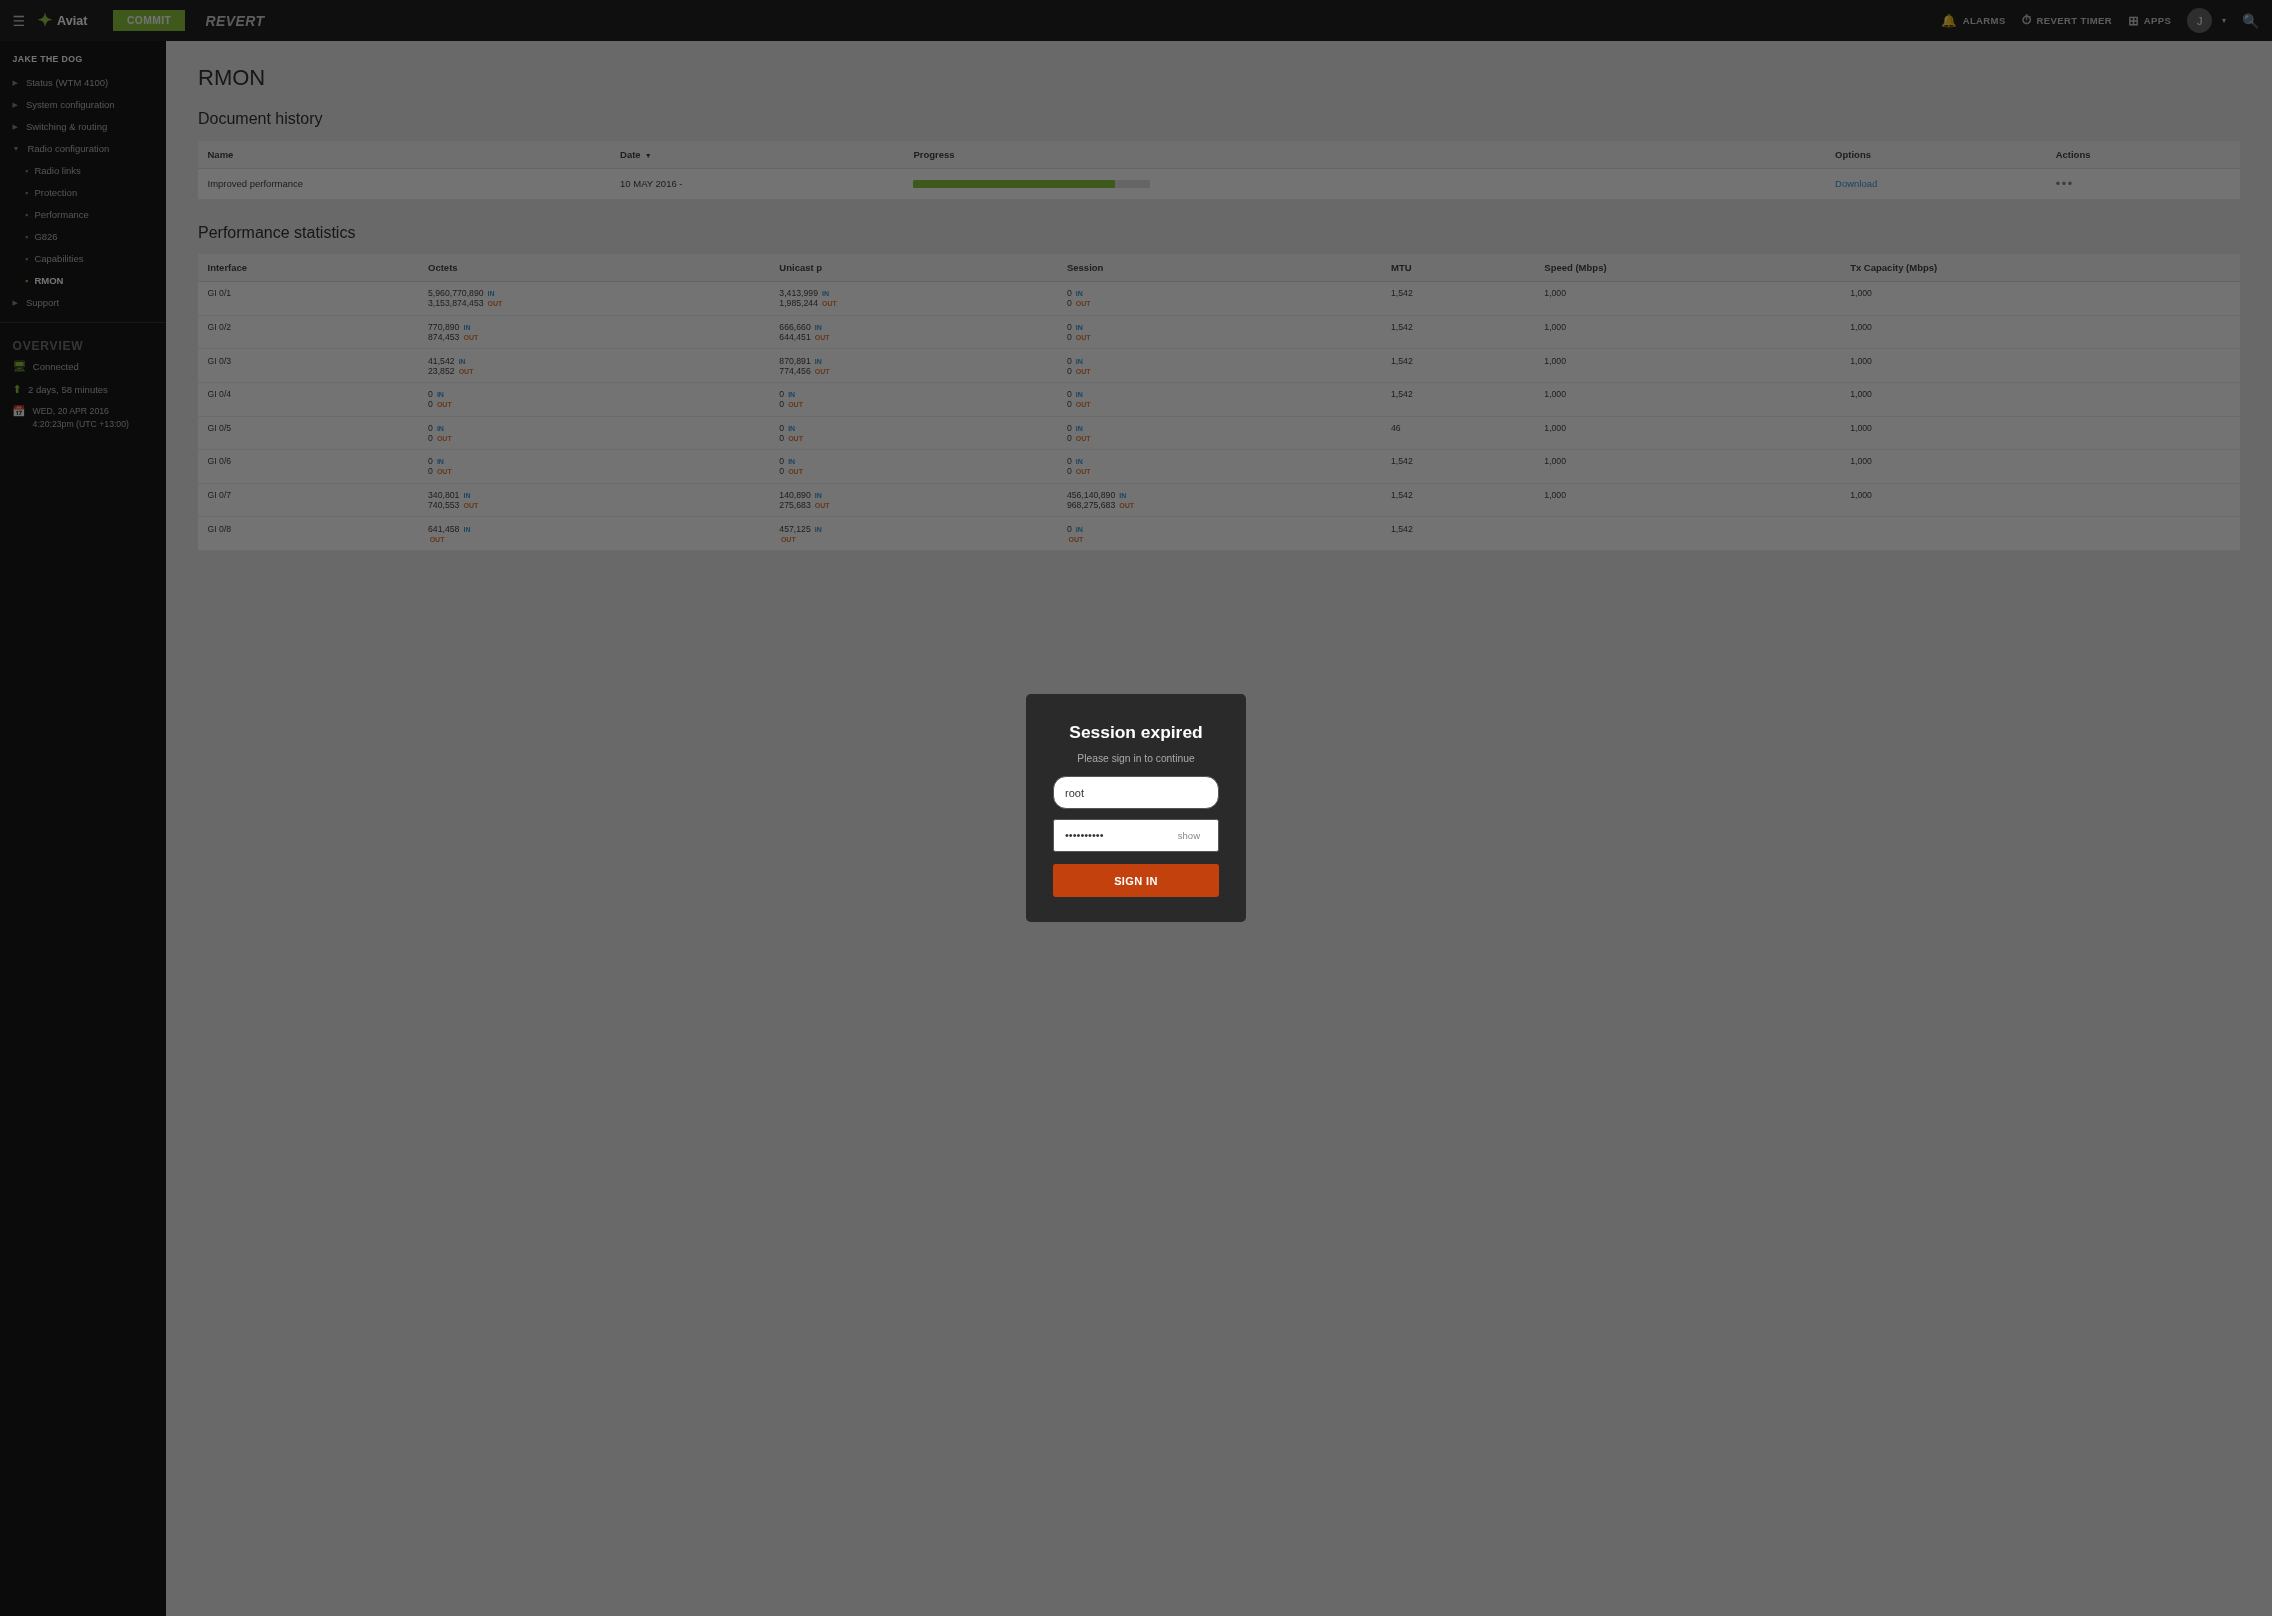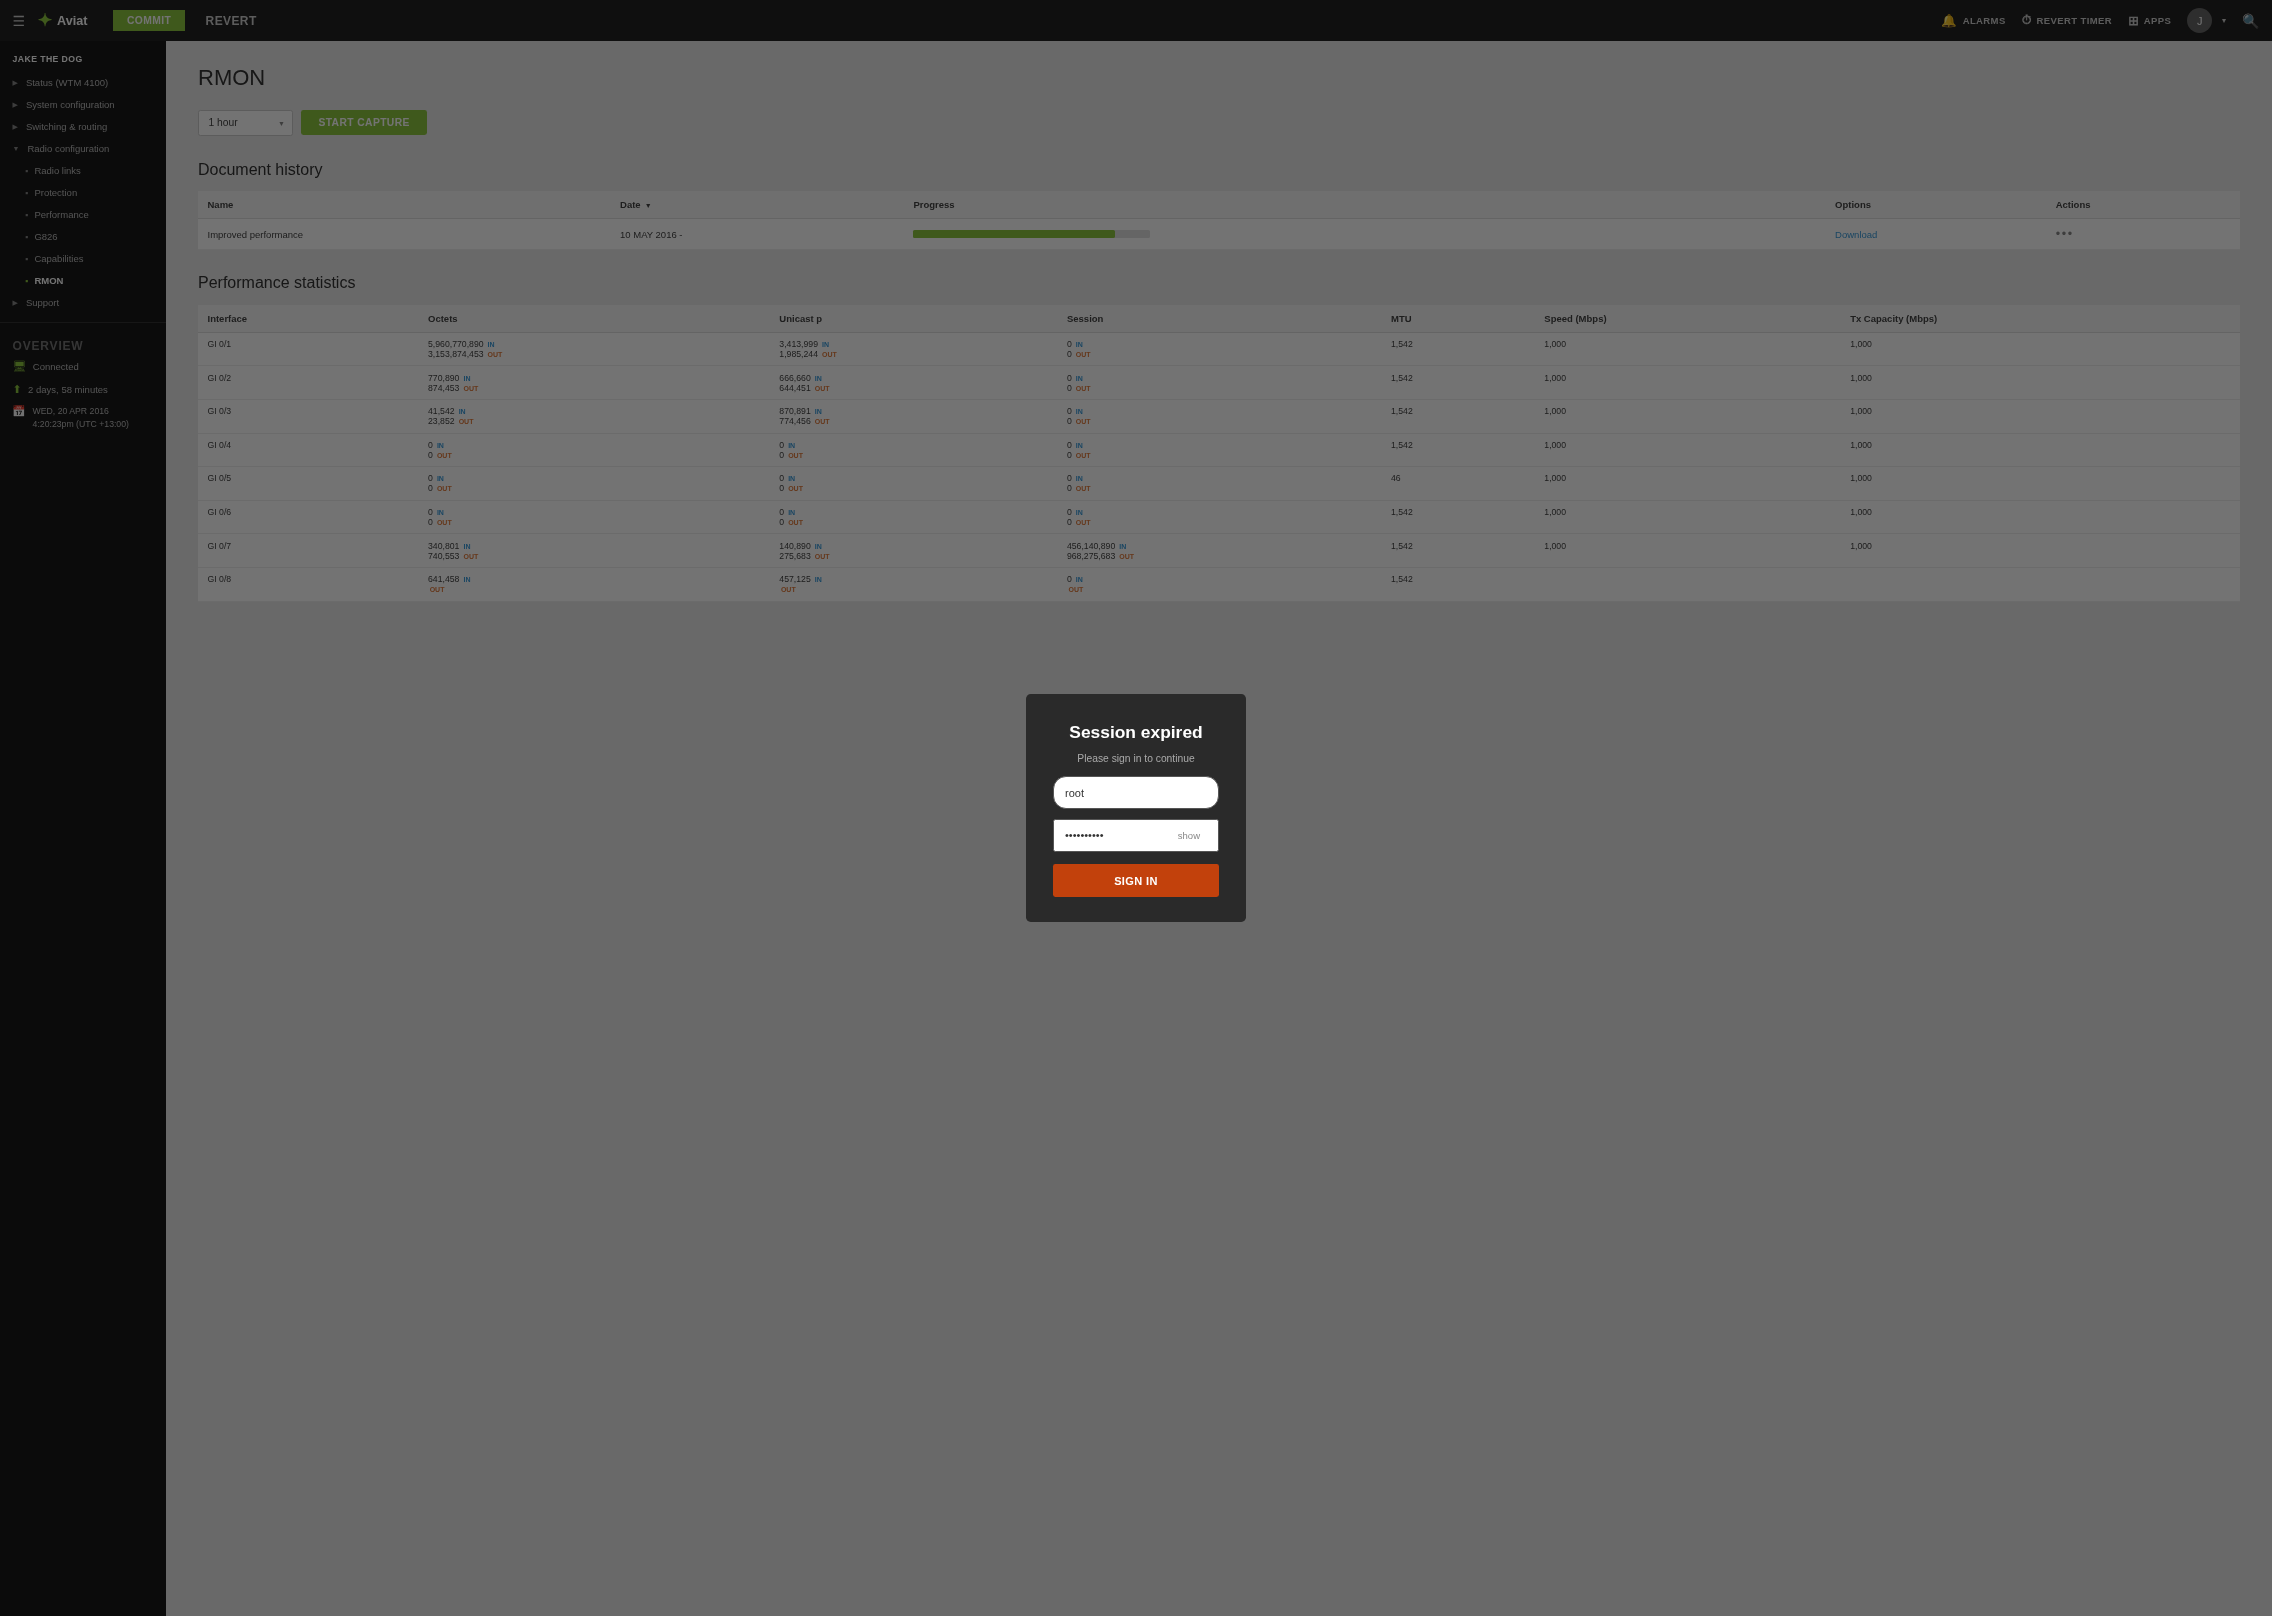--- a/index.html
+++ b/index.html
@@ -37,10 +37,11 @@
       color: #ccc;
       border: none;
       padding: 4.7px 11px;
-      font-size: 12px;
+      font-size: 14px;
       font-weight: 600;
       cursor: pointer;
       letter-spacing: 0.4px;
+      font-style: italic;
     }
     .nav-spacer { flex: 1; }
     .nav-right { display: flex; align-items: center; gap: 16px; }

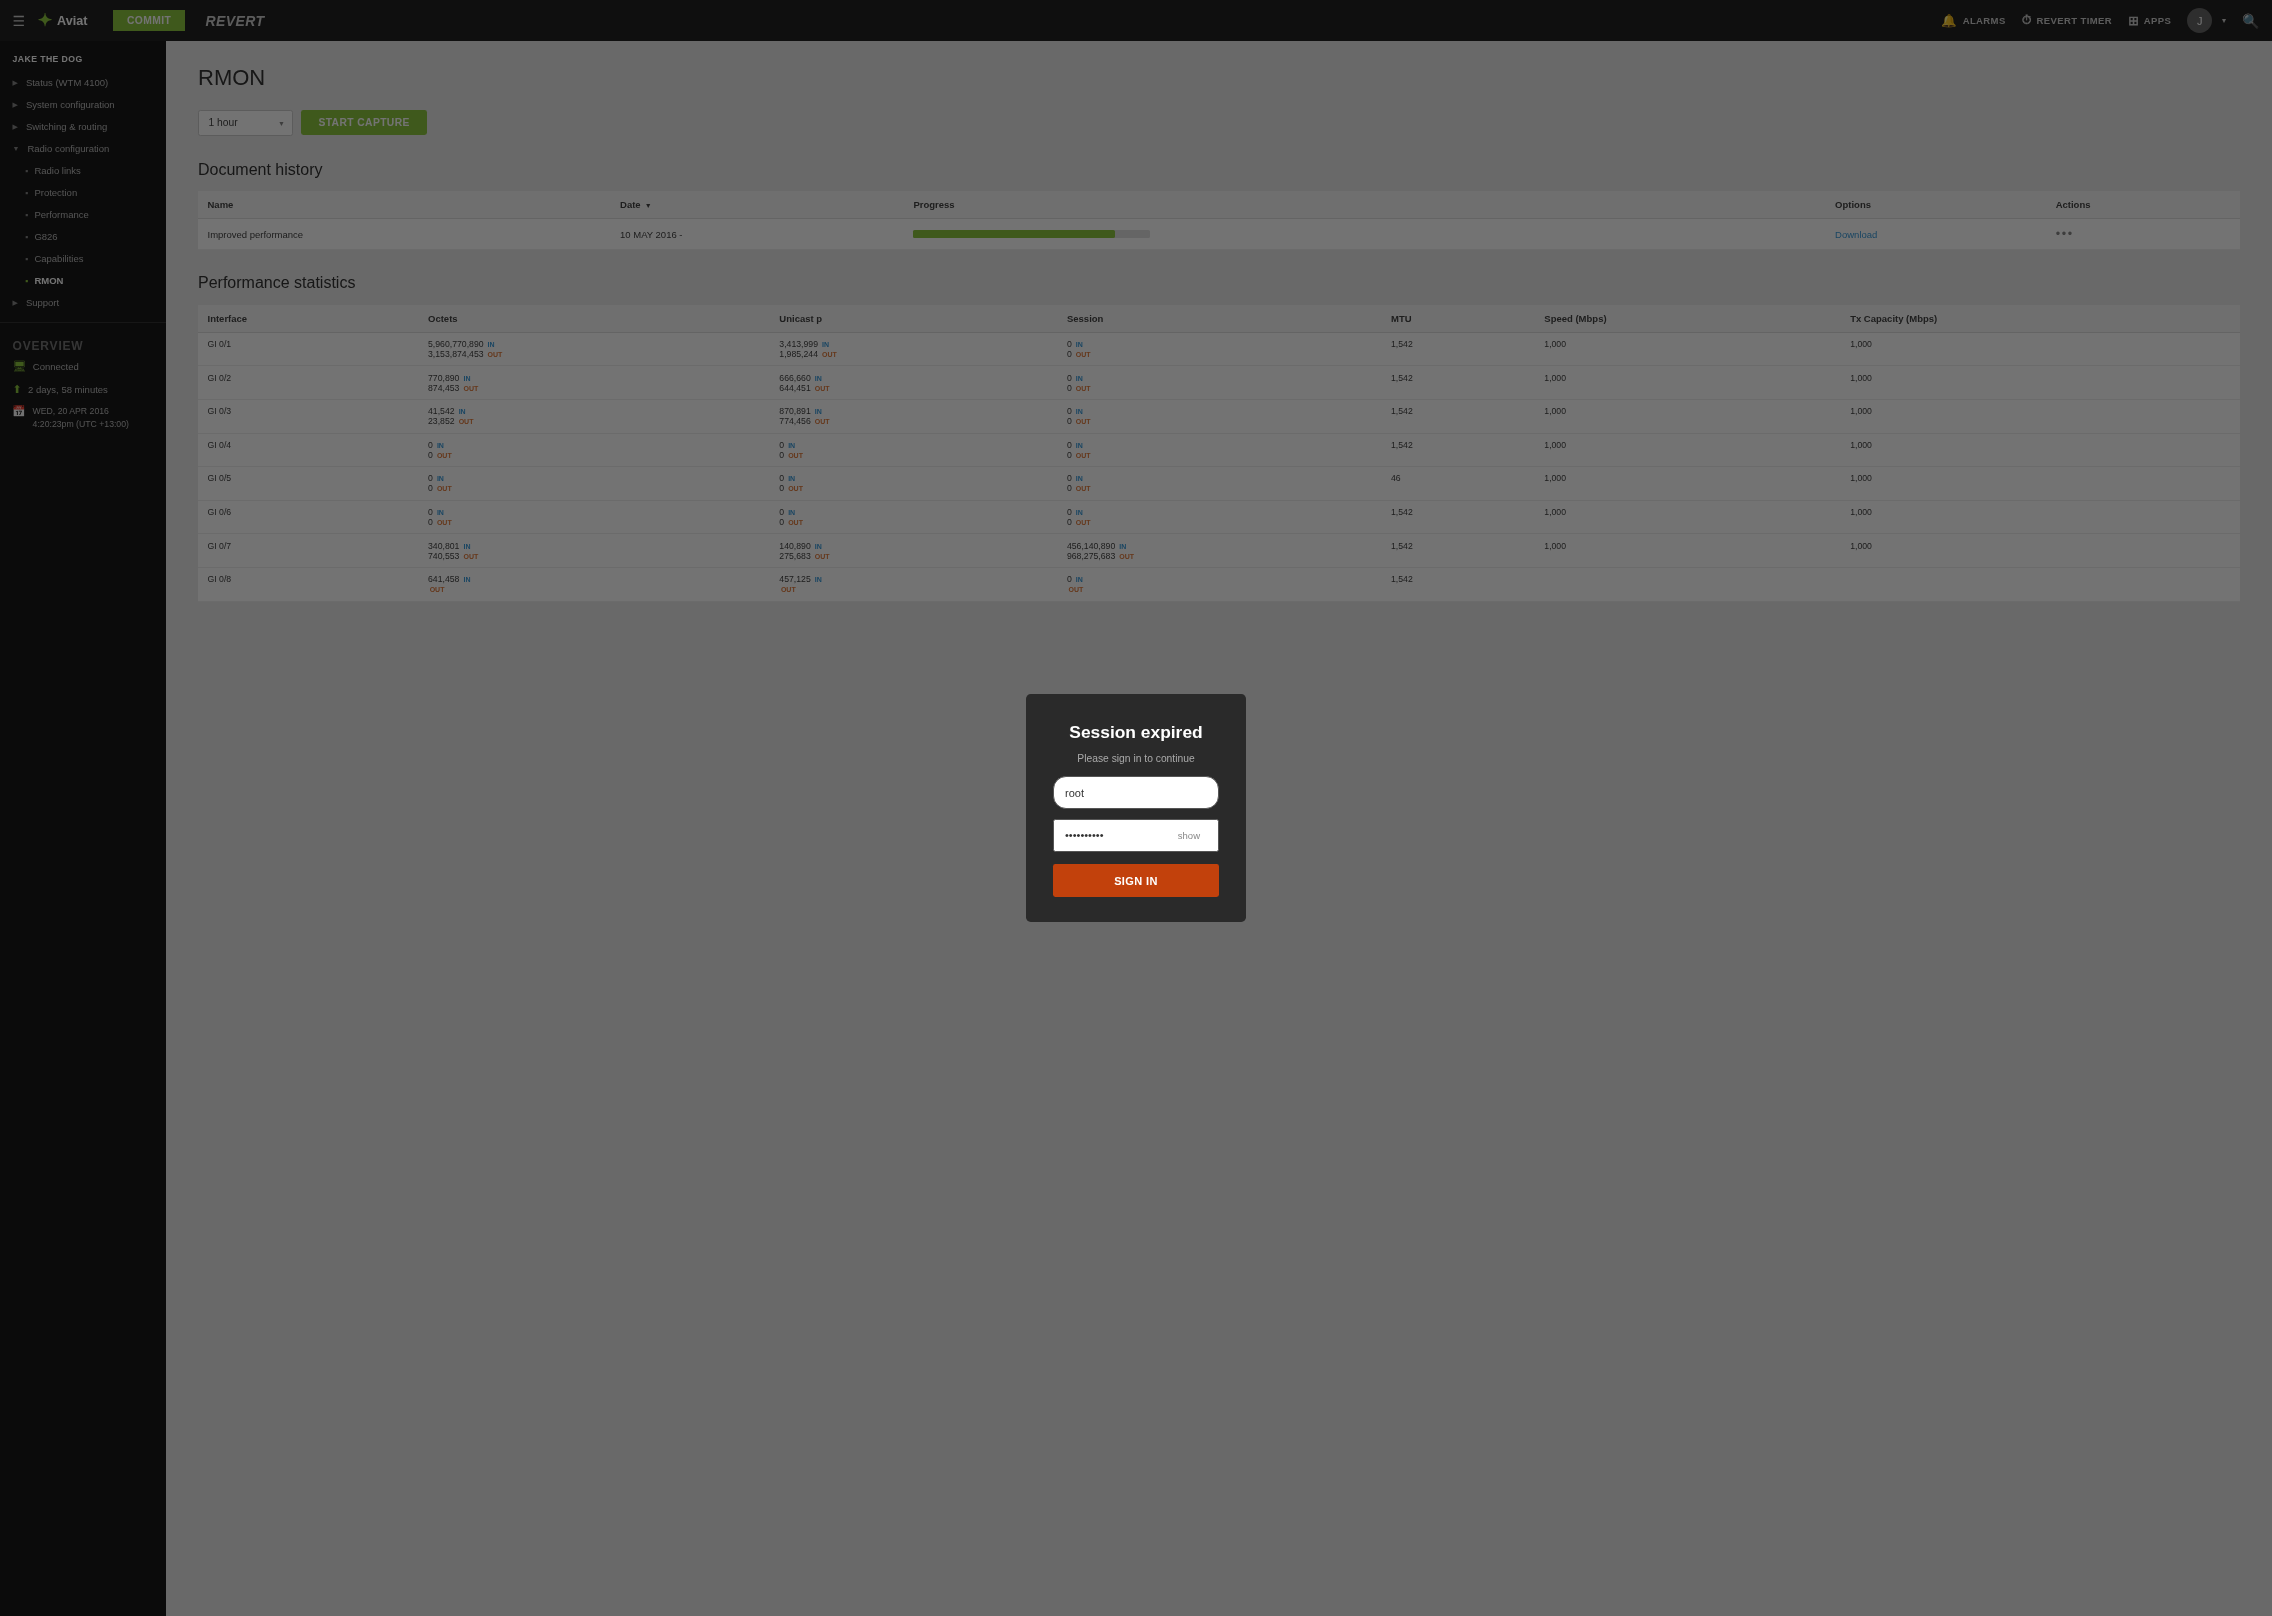--- a/index.html
+++ b/index.html
@@ -405,18 +405,6 @@
   <main class="main-content">
     <h1 class="page-title">RMON</h1>
 
-    <div class="capture-row">
-      <div class="select-wrapper">
-        <select class="select-hour">
-          <option>1 hour</option>
-          <option>2 hours</option>
-          <option>4 hours</option>
-          <option>8 hours</option>
-          <option>24 hours</option>
-        </select>
-      </div>
-      <button class="btn-start-capture">START CAPTURE</button>
-    </div>
 
     <h2 class="section-title">Document history</h2>
     <table class="doc-history-table">

